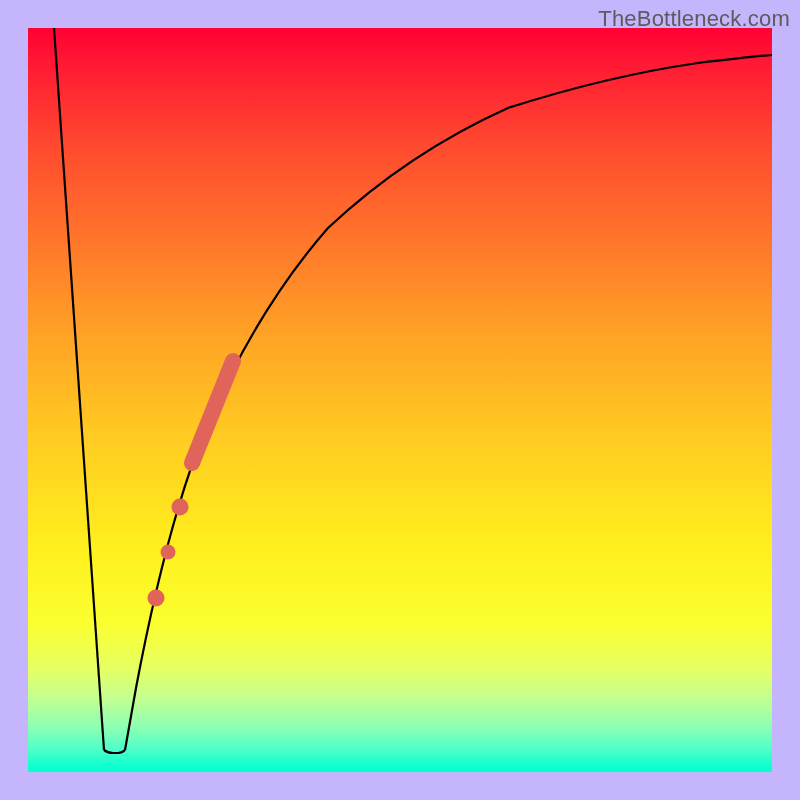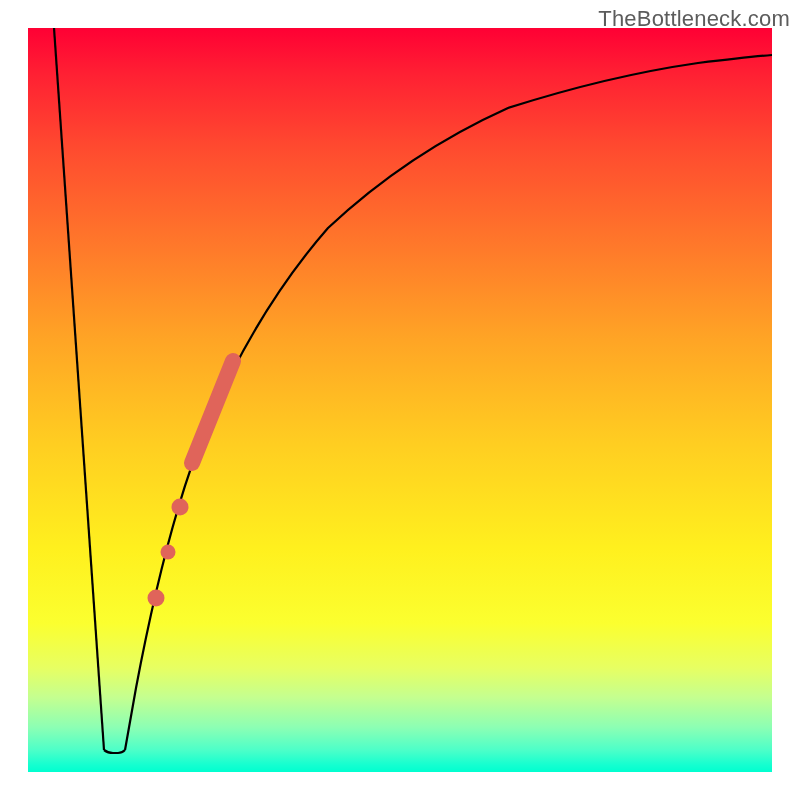--- a/index.html
+++ b/index.html
@@ -15,7 +15,7 @@
     position: relative;
     width: 800px;
     height: 800px;
-    background: #ffffff;
+    background: #c4b5fd;
   }
   .plot-area {
     position: absolute;

